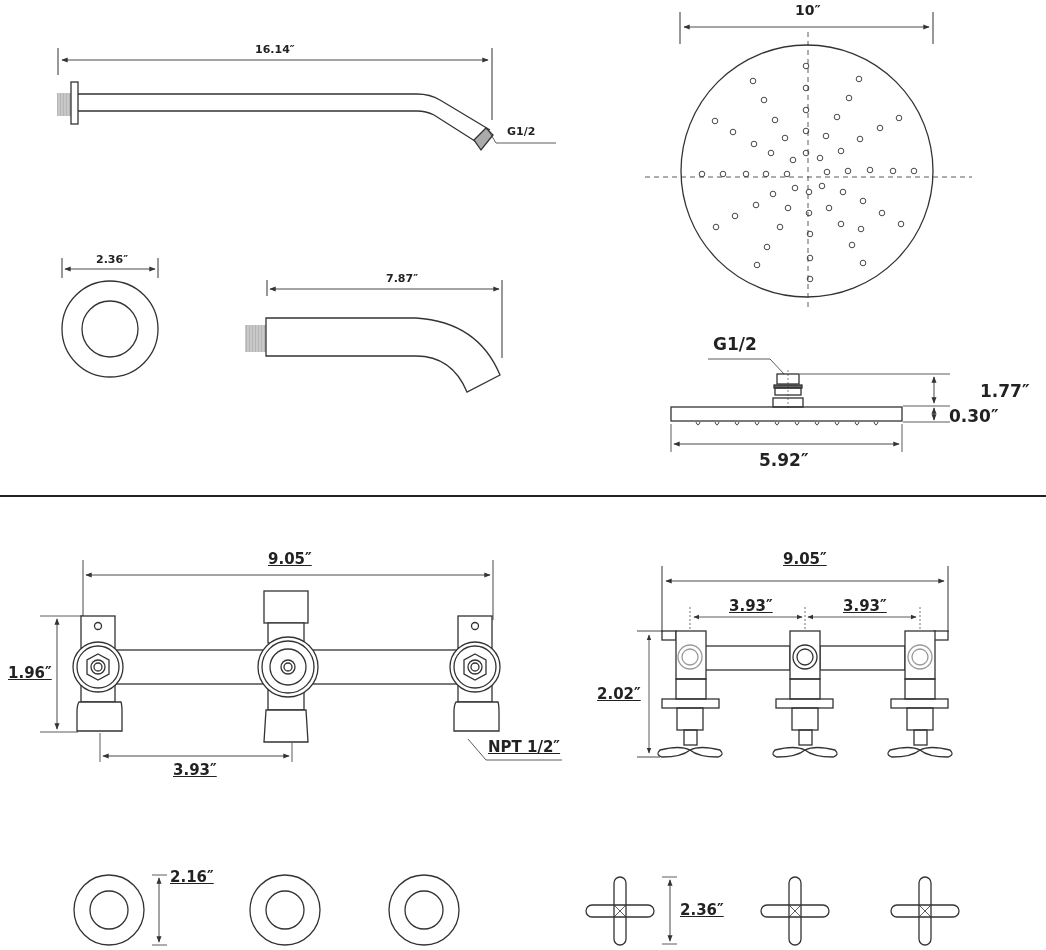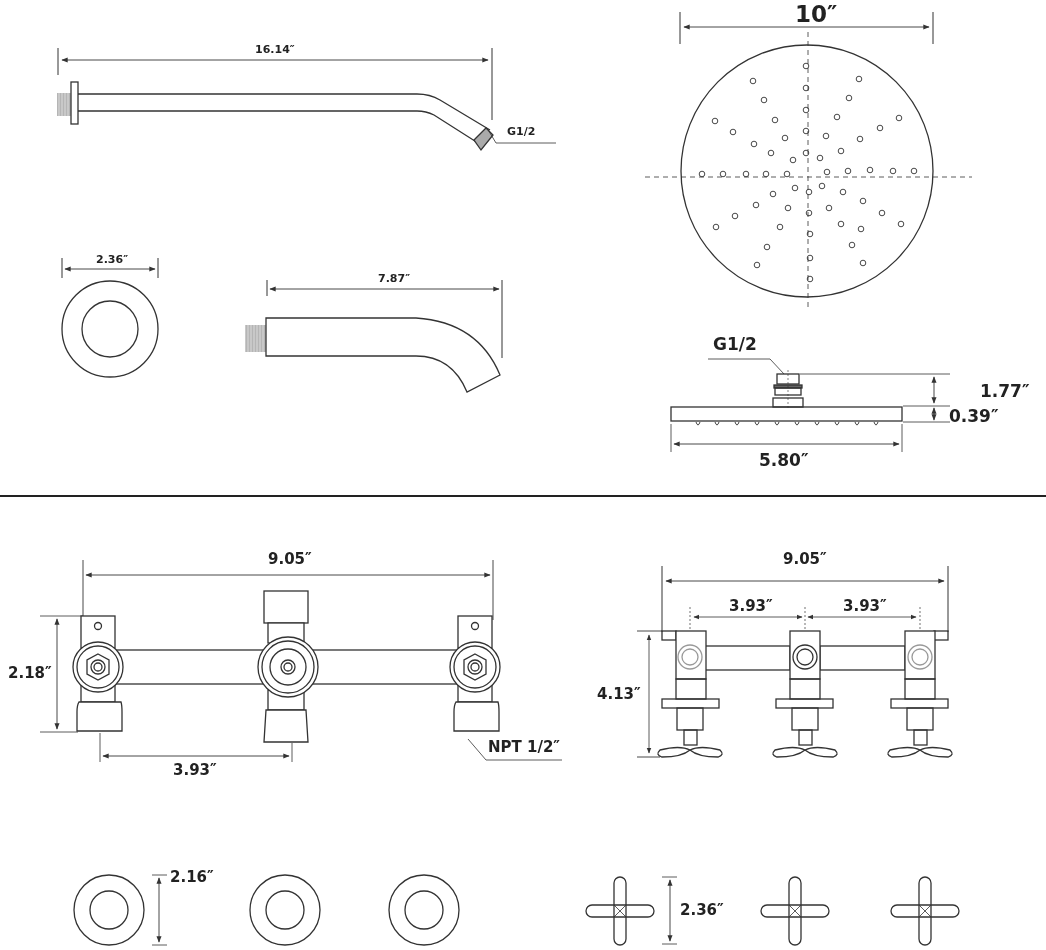--- a/index.html
+++ b/index.html
@@ -9,7 +9,7 @@
     .s { font-size: 11px; }
     .m { font-size: 15px; }
     .l { font-size: 17px; }
-    .xl { font-size: 23px; text-align: right; }
+    .xl { font-size: 14px; text-align: right; }
     .divider { position: absolute; left: 0; top: 495px; width: 1046px; height: 2px; background: #222; }
   </style>
 </head>

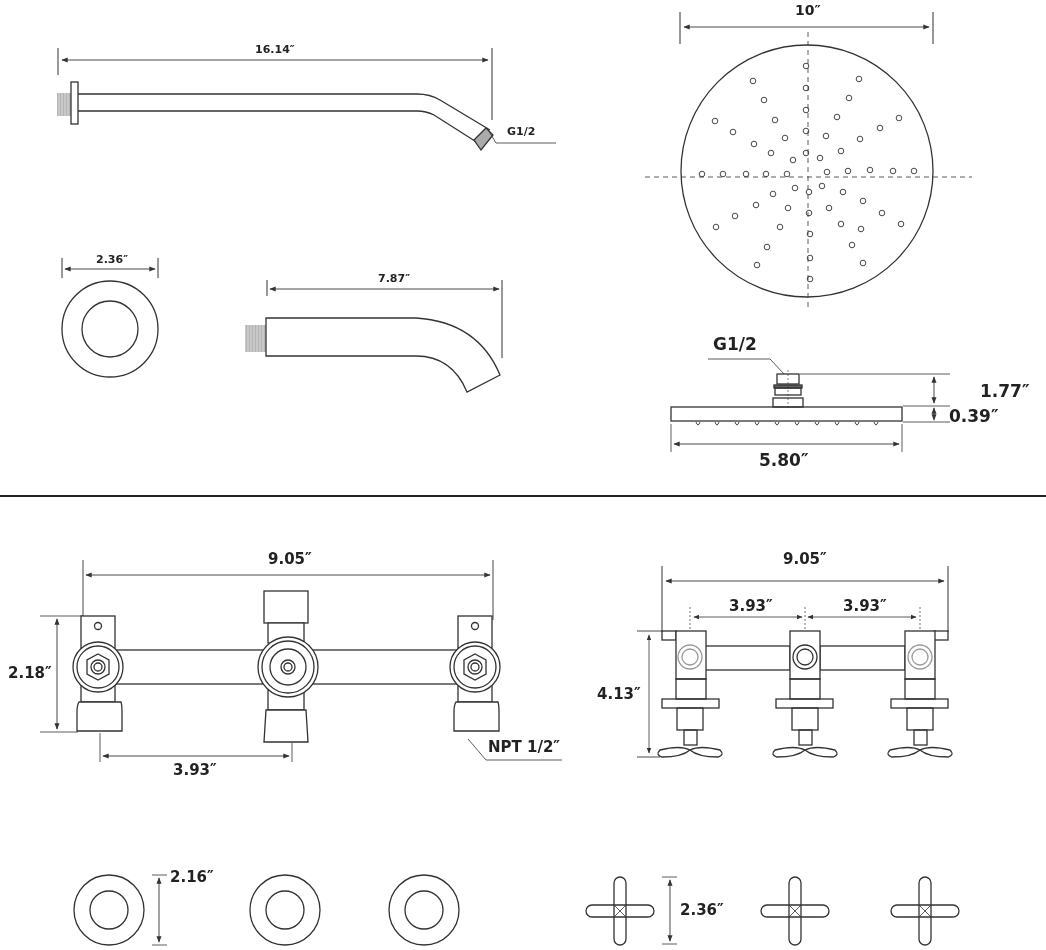--- a/index.html
+++ b/index.html
@@ -299,7 +299,7 @@
 <span class="lbl s" style="left:255px;top:44px;">16.14″</span>
 <span class="lbl s" style="left:507px;top:126px;">G1/2</span>
 <span class="lbl s" style="left:96px;top:254px;">2.36″</span>
-<span class="lbl s" style="left:378px;top:273px;text-align:center;">7.87″</span>
+<span class="lbl s" style="left:386px;top:273px;text-align:center;">7.87″</span>
 <span class="lbl xl" style="left:795px;top:3px;">10″</span>
 <span class="lbl l" style="left:713px;top:336px;">G1/2</span>
 <span class="lbl l" style="left:980px;top:383px;">1.77″</span>

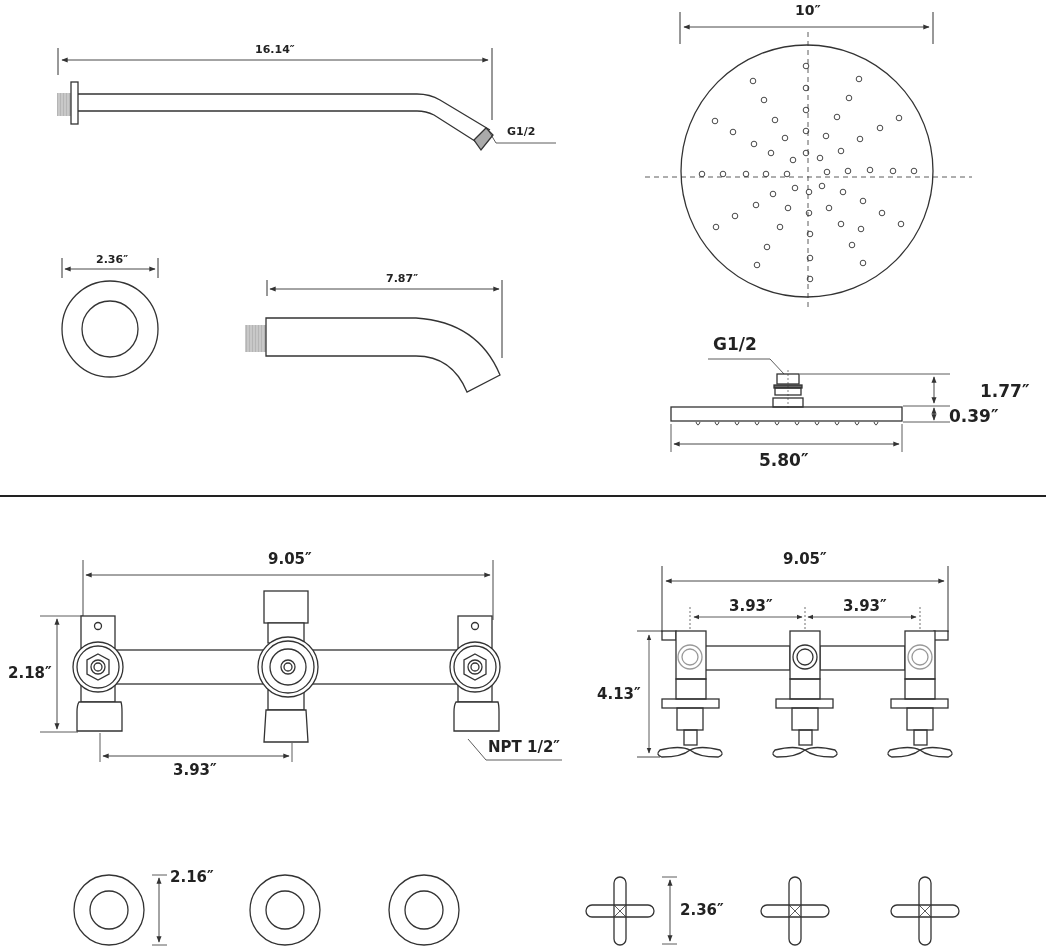--- a/index.html
+++ b/index.html
@@ -303,7 +303,7 @@
 <span class="lbl xl" style="left:795px;top:3px;">10″</span>
 <span class="lbl l" style="left:713px;top:336px;">G1/2</span>
 <span class="lbl l" style="left:980px;top:383px;">1.77″</span>
-<span class="lbl l" style="left:949px;top:408px;">0.39″</span>
+<span class="lbl l" style="left:949px;top:408px;">0.30″</span>
 <span class="lbl l" style="left:759px;top:452px;">5.80″</span>
 
 <span class="lbl m" style="left:268px;top:552px;">9.05″</span>

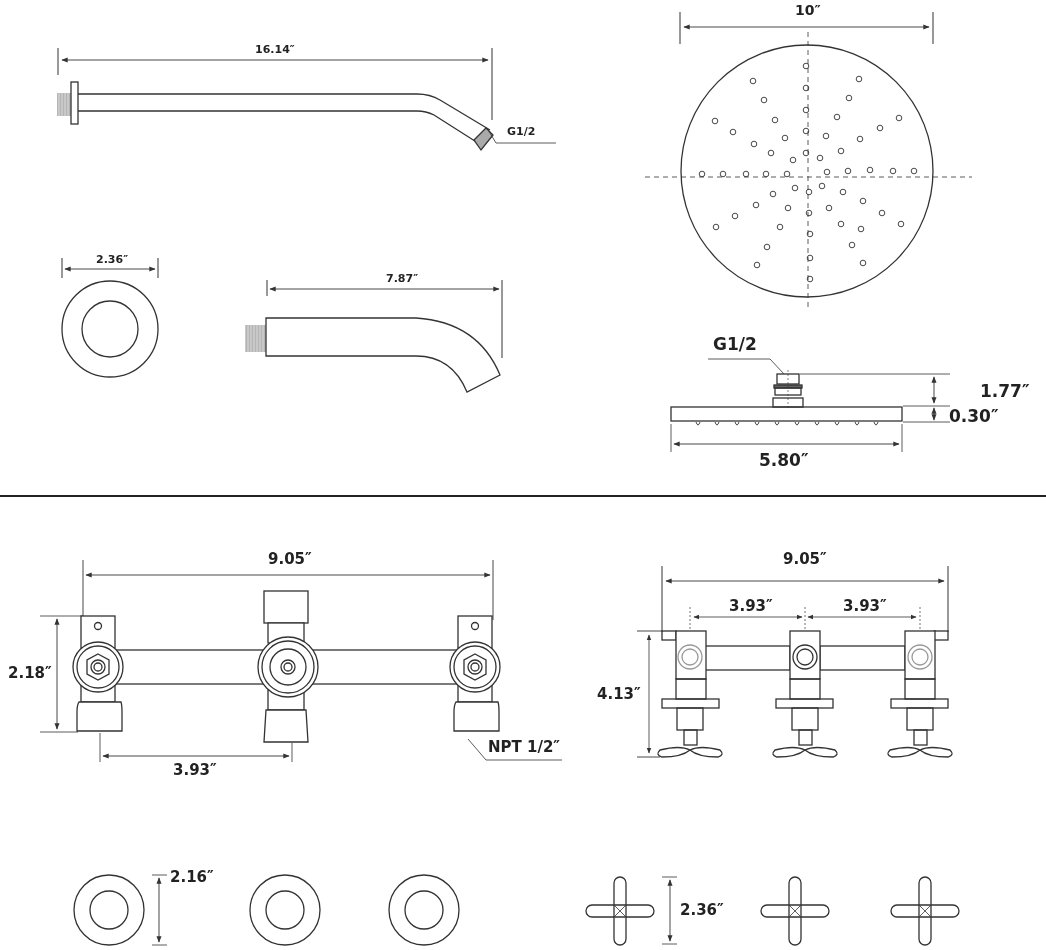--- a/index.html
+++ b/index.html
@@ -304,7 +304,7 @@
 <span class="lbl l" style="left:713px;top:336px;">G1/2</span>
 <span class="lbl l" style="left:980px;top:383px;">1.77″</span>
 <span class="lbl l" style="left:949px;top:408px;">0.30″</span>
-<span class="lbl l" style="left:759px;top:452px;">5.80″</span>
+<span class="lbl l" style="left:759px;top:452px;">5.92″</span>
 
 <span class="lbl m" style="left:268px;top:552px;">9.05″</span>
 <span class="lbl m" style="left:8px;top:666px;">2.18″</span>

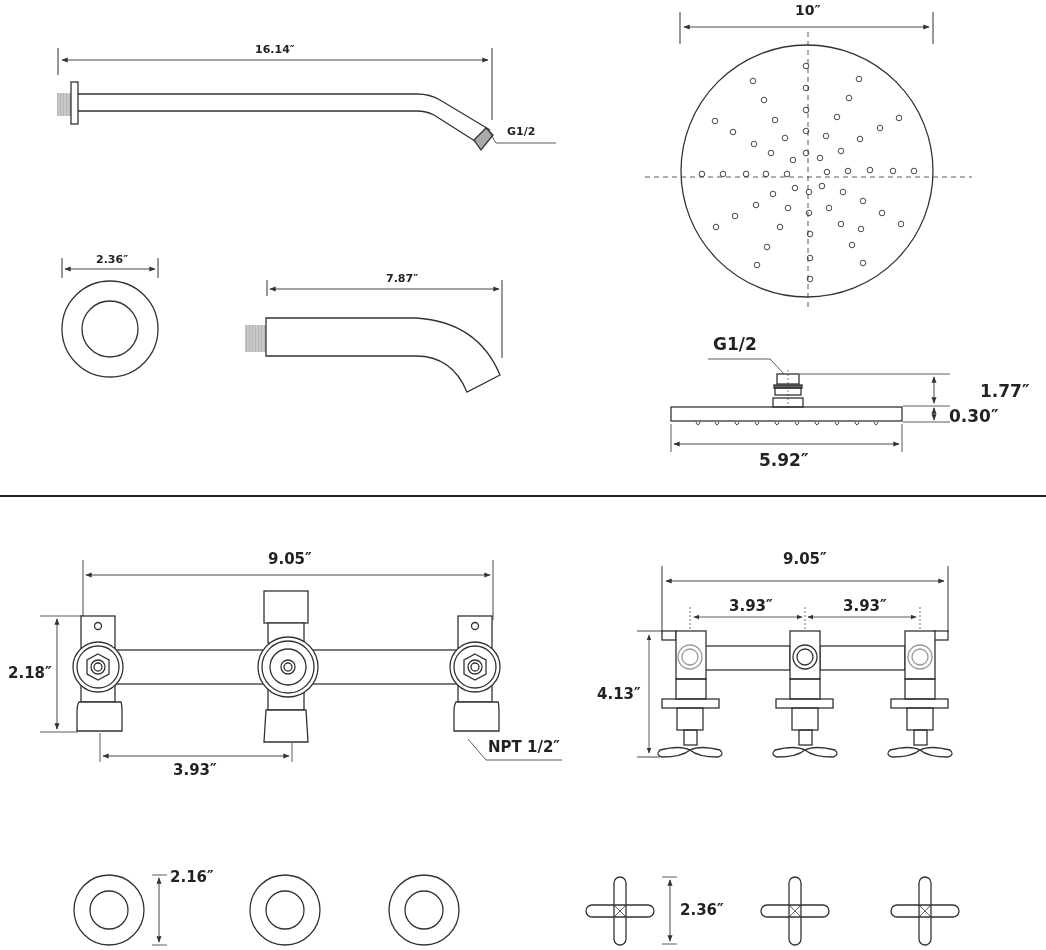--- a/index.html
+++ b/index.html
@@ -7,7 +7,7 @@
     svg.canvas { position: absolute; left: 0; top: 0; width: 1046px; height: 950px; }
     .lbl { position: absolute; font-family: "DejaVu Sans", sans-serif; font-weight: bold; color: #222; white-space: nowrap; line-height: 1; }
     .s { font-size: 11px; }
-    .m { font-size: 15px; }
+    .m { font-size: 15px; text-decoration: underline; }
     .l { font-size: 17px; }
     .xl { font-size: 14px; text-align: right; }
     .divider { position: absolute; left: 0; top: 495px; width: 1046px; height: 2px; background: #222; }

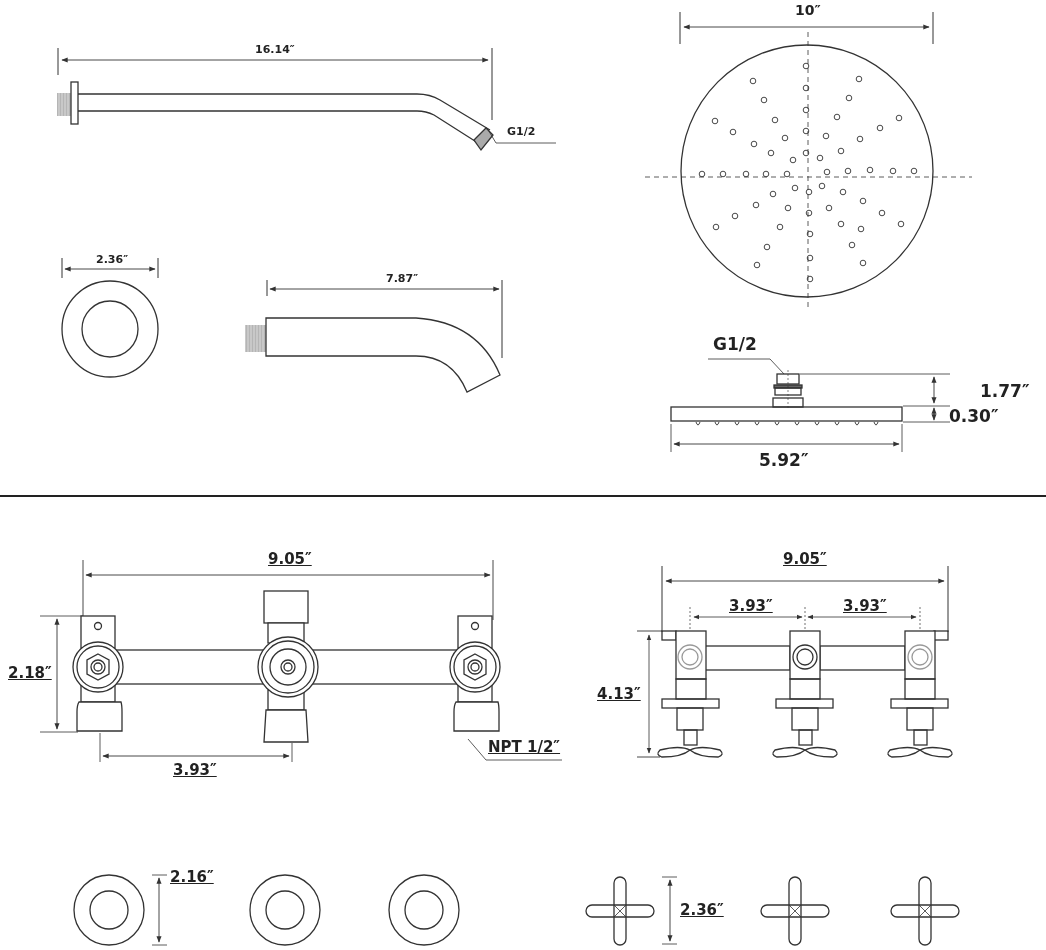--- a/index.html
+++ b/index.html
@@ -307,7 +307,7 @@
 <span class="lbl l" style="left:759px;top:452px;">5.92″</span>
 
 <span class="lbl m" style="left:268px;top:552px;">9.05″</span>
-<span class="lbl m" style="left:8px;top:666px;">2.18″</span>
+<span class="lbl m" style="left:8px;top:666px;">1.96″</span>
 <span class="lbl m" style="left:173px;top:763px;">3.93″</span>
 <span class="lbl m" style="left:488px;top:740px;text-align:center;">NPT 1/2″</span>
 

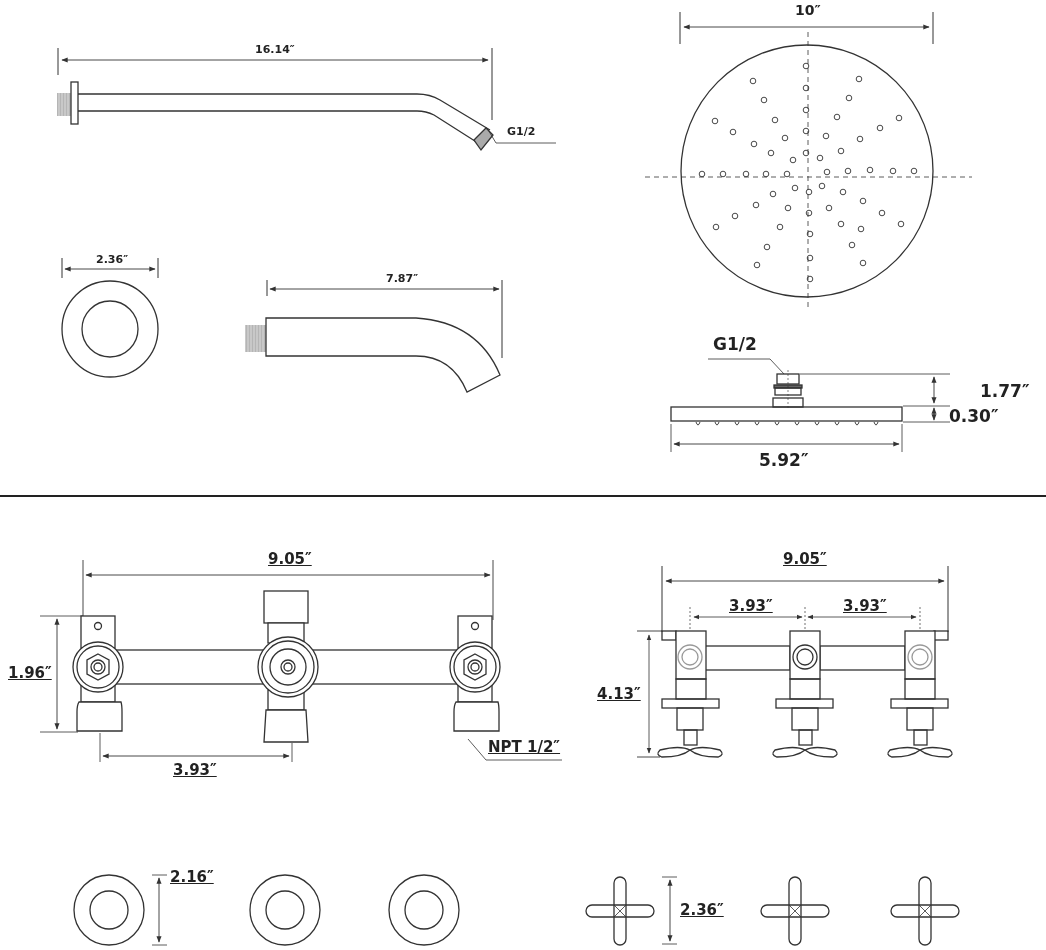--- a/index.html
+++ b/index.html
@@ -314,7 +314,7 @@
 <span class="lbl m" style="left:783px;top:552px;">9.05″</span>
 <span class="lbl m" style="left:729px;top:599px;">3.93″</span>
 <span class="lbl m" style="left:843px;top:599px;">3.93″</span>
-<span class="lbl m" style="left:597px;top:687px;">4.13″</span>
+<span class="lbl m" style="left:597px;top:687px;">2.02″</span>
 
 <span class="lbl m" style="left:170px;top:870px;">2.16″</span>
 <span class="lbl m" style="left:680px;top:903px;">2.36″</span>

